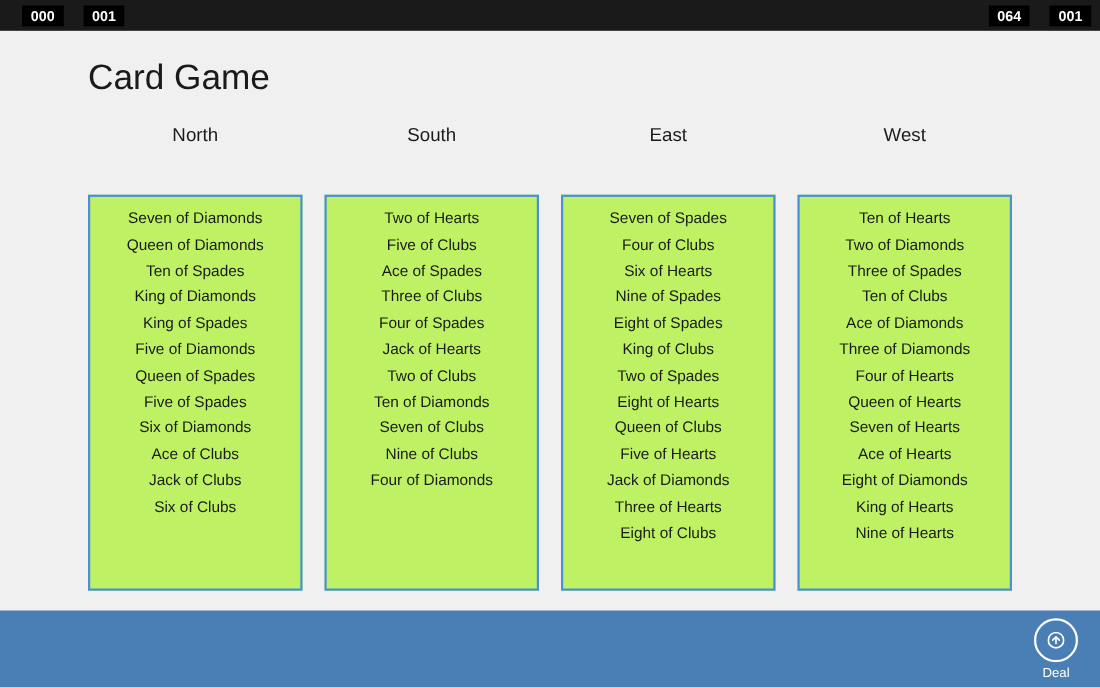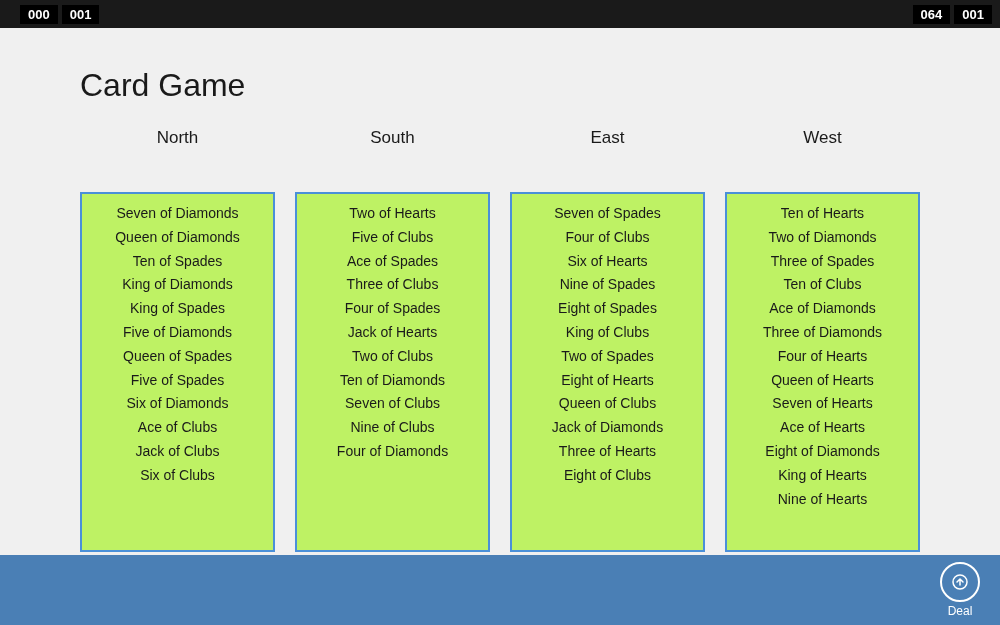--- a/index.html
+++ b/index.html
@@ -24,7 +24,7 @@
     }
     .top-bar-left, .top-bar-right {
       display: flex;
-      gap: 4px;
+      gap: 18px;
       padding-left: 12px;
     }
     .top-badge {

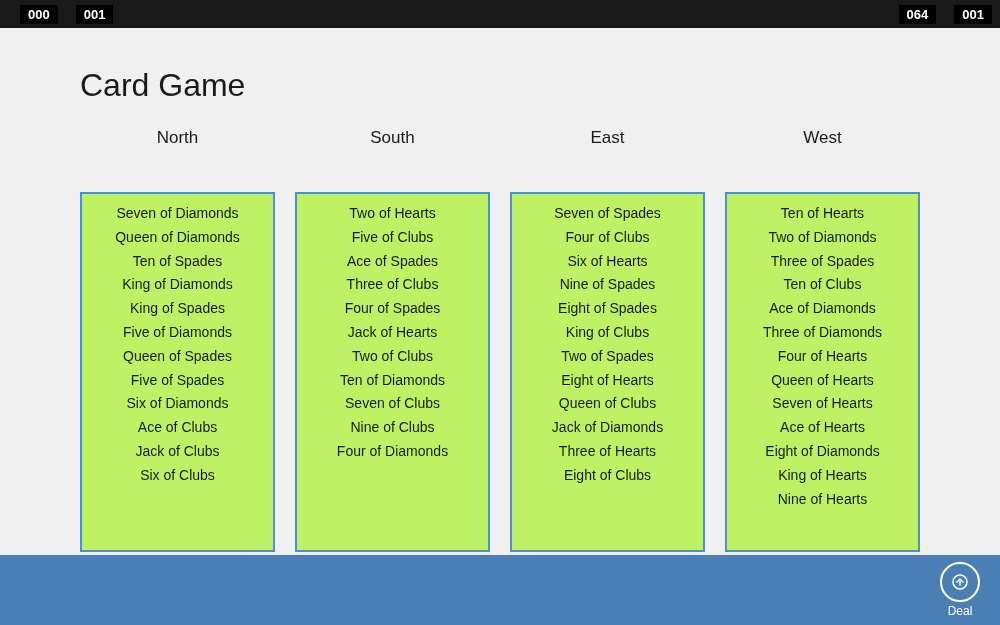--- a/index.html
+++ b/index.html
@@ -48,7 +48,6 @@
       font-weight: 300;
       color: #1a1a1a;
       margin-bottom: 24px;
-      margin-top: 15px;
     }
 
     .columns-container {

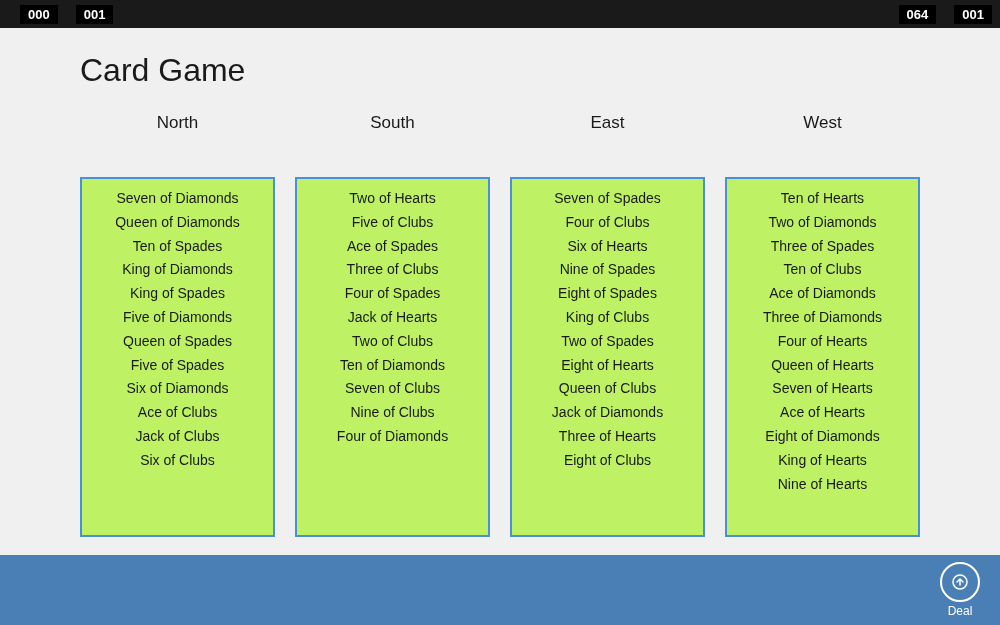--- a/index.html
+++ b/index.html
@@ -195,6 +195,7 @@
           <div class="card-item">Two of Spades</div>
           <div class="card-item">Eight of Hearts</div>
           <div class="card-item">Queen of Clubs</div>
+          <div class="card-item">Five of Hearts</div>
           <div class="card-item">Jack of Diamonds</div>
           <div class="card-item">Three of Hearts</div>
           <div class="card-item">Eight of Clubs</div>

